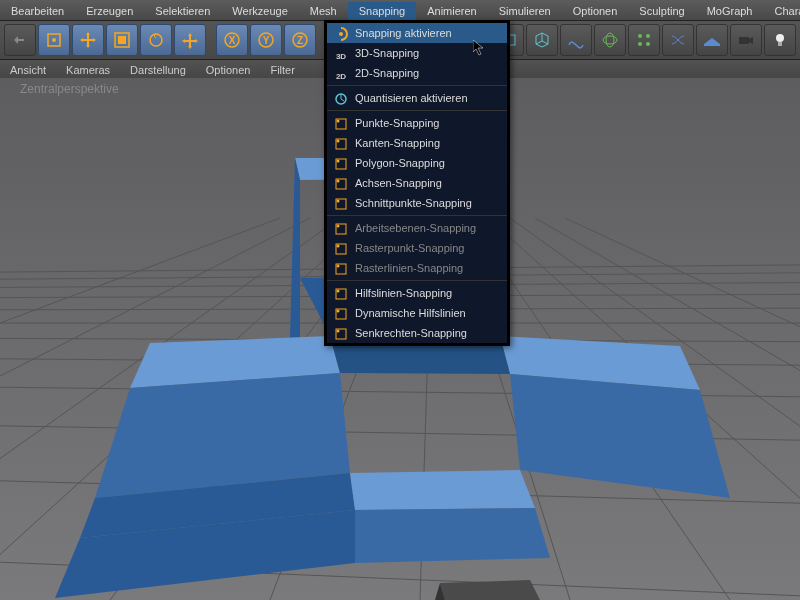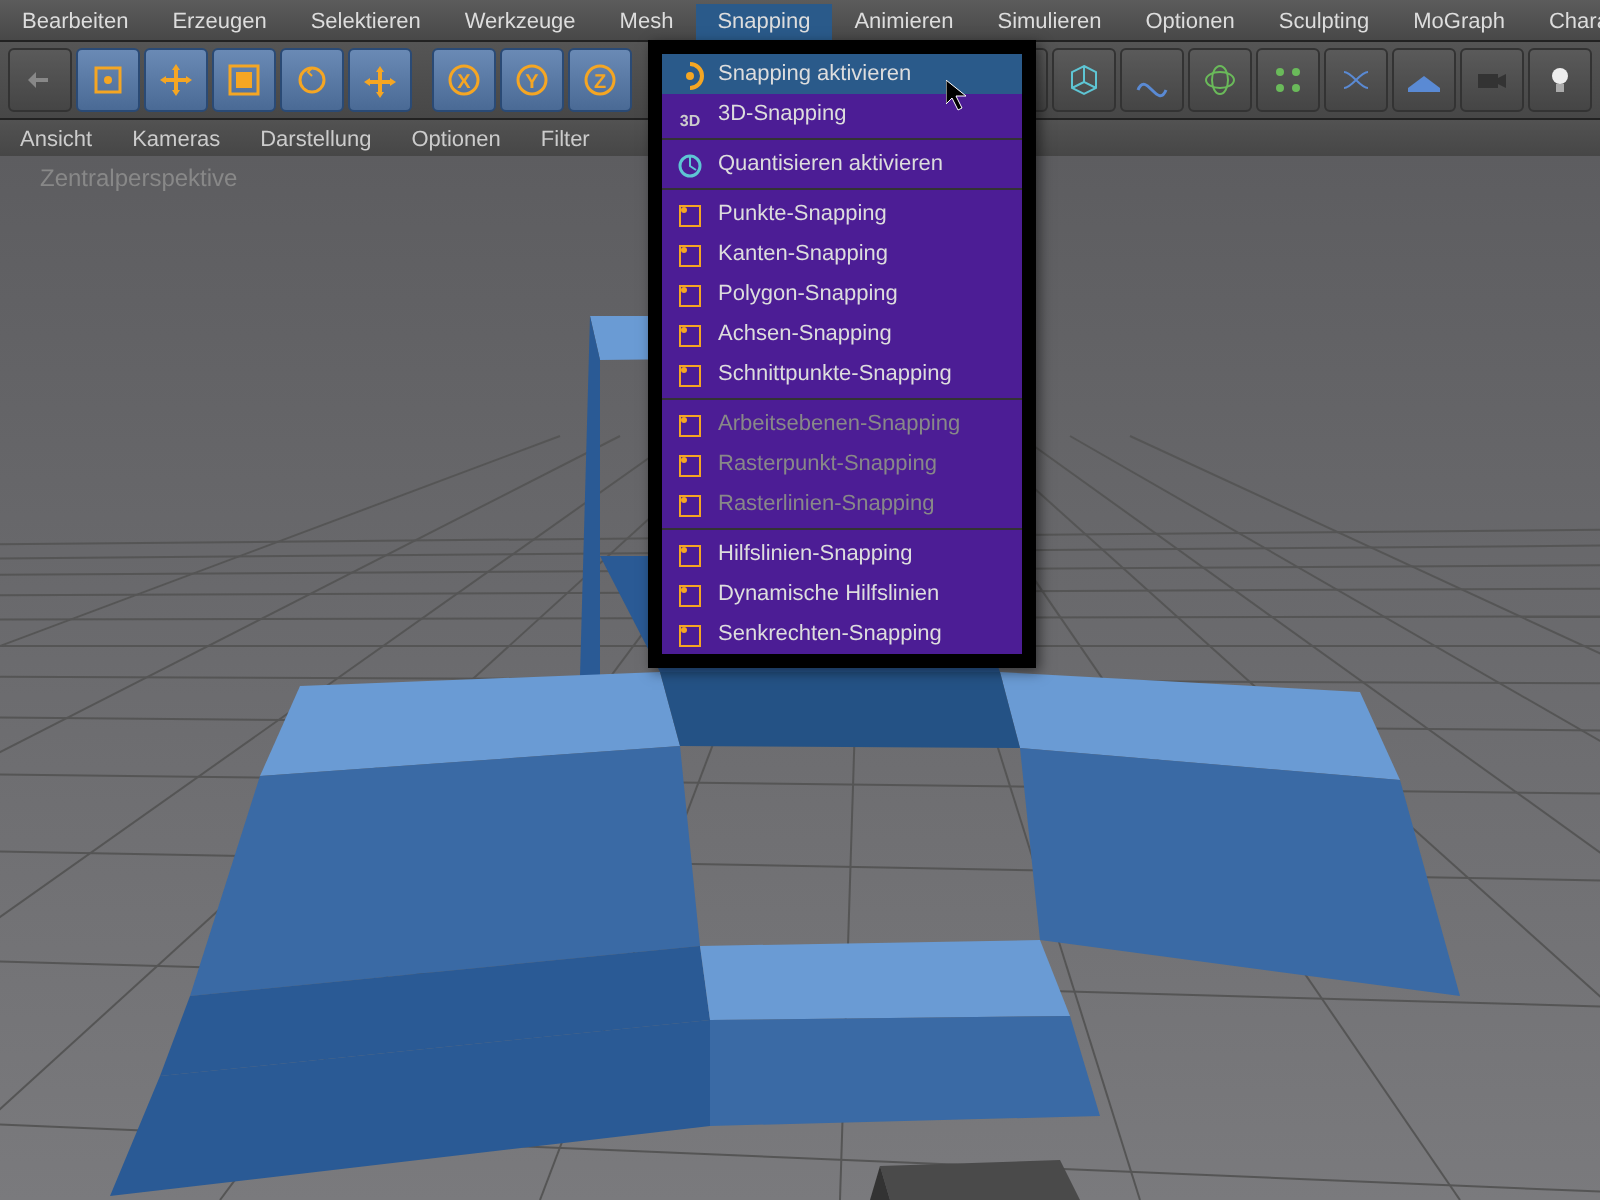--- a/index.html
+++ b/index.html
@@ -15,7 +15,7 @@
 .toolbar2 .item{padding:16px 10px;color:#ccc;cursor:pointer}
 .viewlabel{position:absolute;top:82px;left:20px;color:#888;font-size:12px;z-index:5}
 .viewport{position:absolute;top:78px;left:0;width:800px;height:522px;overflow:hidden}
-.dropdown{position:absolute;top:20px;left:324px;width:180px;background:#4c1d95;border:7px solid #000000;box-shadow:2px 2px 6px rgba(0,0,0,.5);z-index:50}
+.dropdown{position:absolute;top:20px;left:324px;width:180px;background:#0f172a;border:3px solid #000000;box-shadow:2px 2px 6px rgba(0,0,0,.5);z-index:50}
 .dropdown .ditem{height:20px;display:flex;align-items:center;padding:0 6px;gap:6px;color:#ddd;cursor:pointer}
 .dropdown .ditem.hover{background:#2a5a8a}
 .dropdown .ditem.disabled{color:#888}

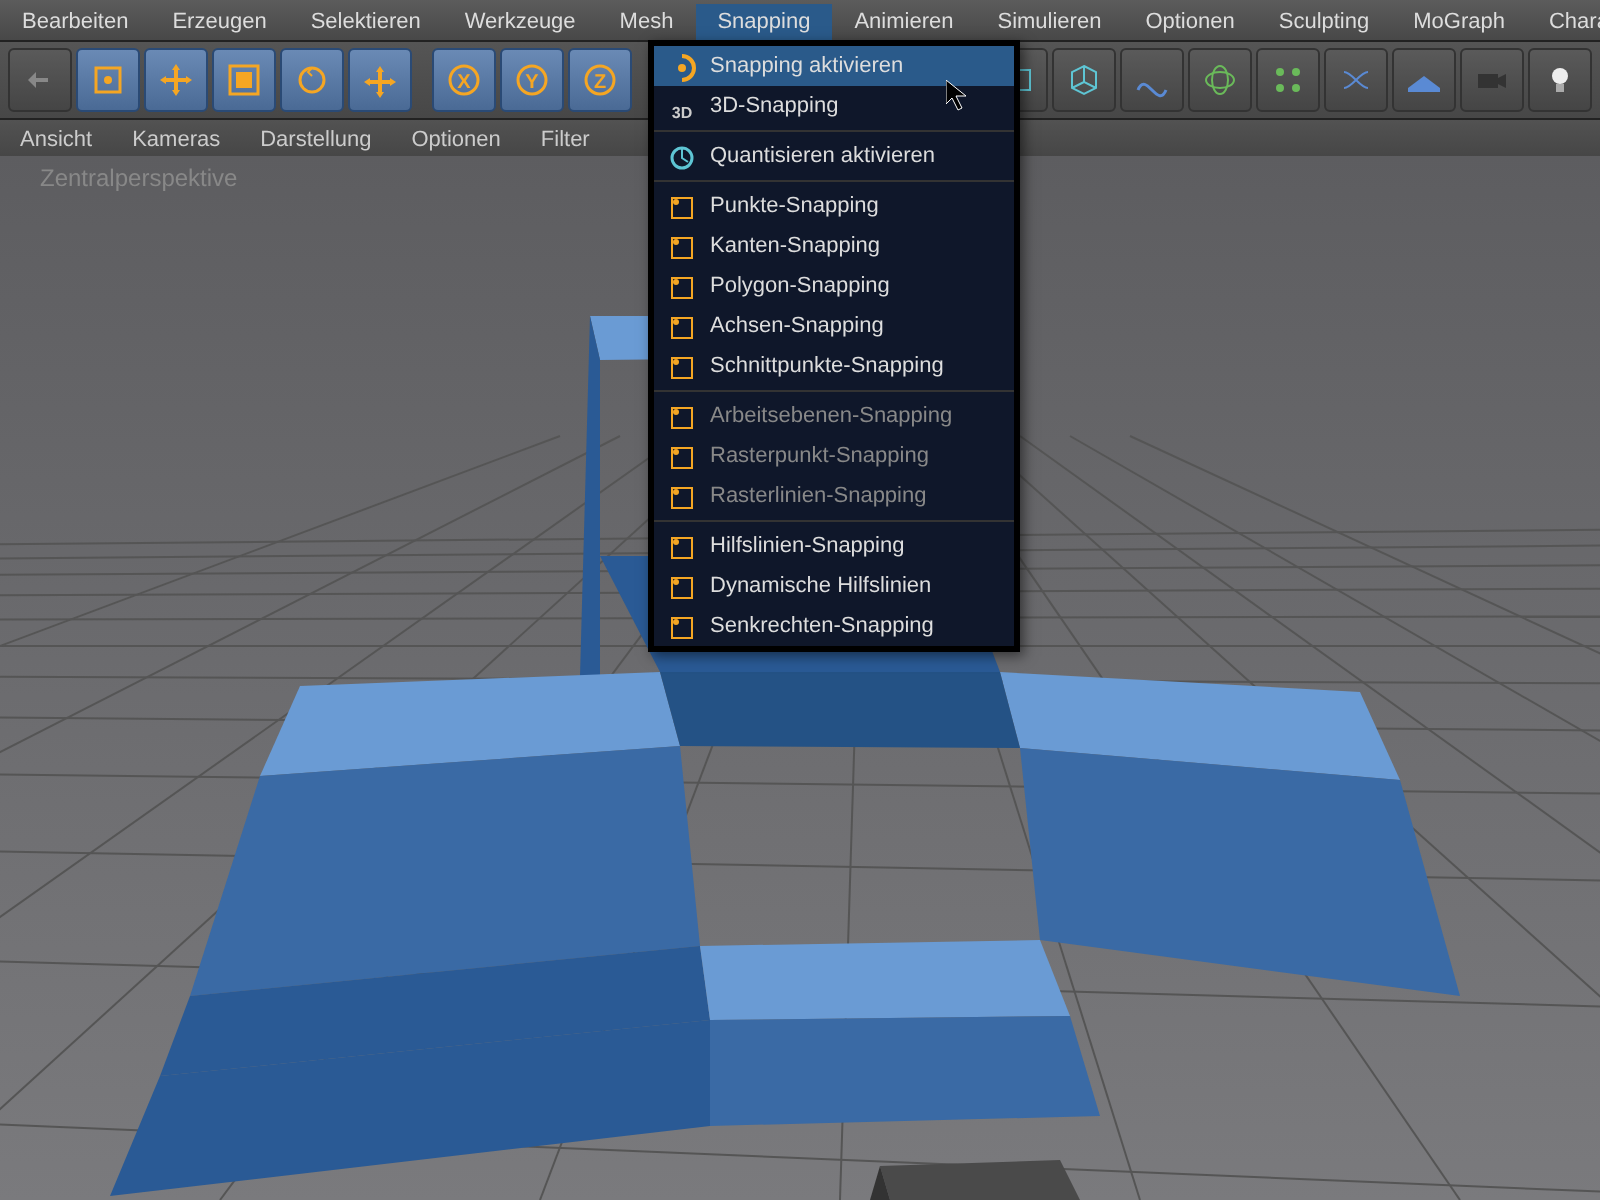--- a/index.html
+++ b/index.html
@@ -240,6 +240,12 @@
       </span>
       <span>3D-Snapping</span>
     </div>
+    <div class="ditem">
+      <span class="dicon">
+        <span style="font-size:8px;color:#ccc;font-weight:bold">2D</span>
+      </span>
+      <span>2D-Snapping</span>
+    </div>
     <div class="dsep"></div>
     <div class="ditem">
       <span class="dicon">

